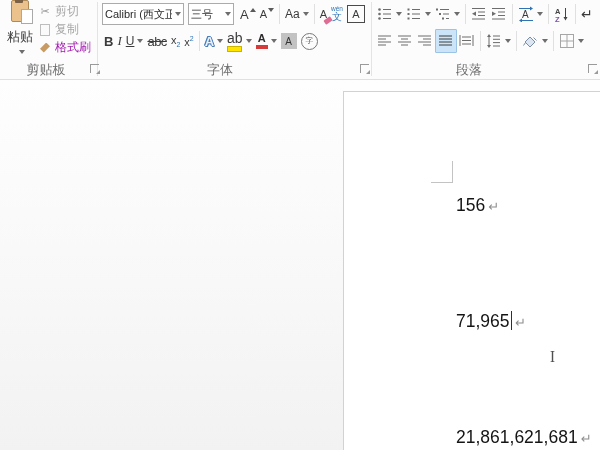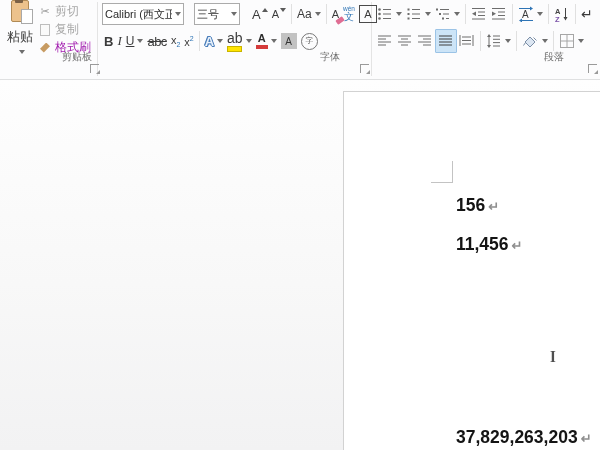--- a/index.html
+++ b/index.html
@@ -30,7 +30,7 @@
   .copy-ic::before{content:"";position:absolute;left:2px;top:-4px;width:8px;height:10px;border:1px solid #cfcfcf;background:#f3f3f3;z-index:-1;}
   .brush-ic{width:10px;height:10px;background:#c79b62;clip-path:polygon(0 62%,62% 0,100% 38%,38% 100%);}
   
-  .combo{display:flex;align-items:center;height:20px;border:1px solid #ababab;background:#fff;font-size:11px;color:#2b2b2b;padding:0 2px;margin-right:10px;}
+  .combo{display:flex;align-items:center;height:20px;border:1px solid #ababab;background:#fff;font-size:11px;color:#2b2b2b;padding:0 2px;margin-right:4px;}
   .combo .val{overflow:hidden;white-space:nowrap;flex:1;}
   .bigA{font-size:13px;font-weight:400;}
   .smallA{font-size:11px;}

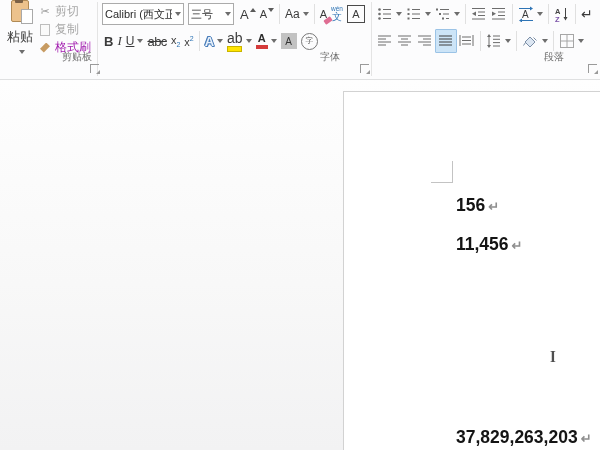--- a/index.html
+++ b/index.html
@@ -8,7 +8,7 @@
   
   .ribbon{position:absolute;left:0;top:0;width:600px;height:79px;background:#fcfcfd;border-bottom:1px solid #dfe0e1;}
   .vsep{position:absolute;top:2px;height:74px;width:1px;background:#e4e4e4;}
-  .grp-label{position:absolute;top:50px;font-size:10px;color:#6e6e6e;text-align:right;}
+  .grp-label{position:absolute;top:61px;font-size:13px;color:#6e6e6e;text-align:center;}
   .launcher{position:absolute;top:64px;width:8px;height:8px;border-top:1px solid #9a9a9a;border-left:1px solid #9a9a9a;}
   .launcher::after{content:"";position:absolute;right:-1px;bottom:-1px;width:4px;height:4px;background:#9a9a9a;
                    clip-path:polygon(100% 0,100% 100%,0 100%);}

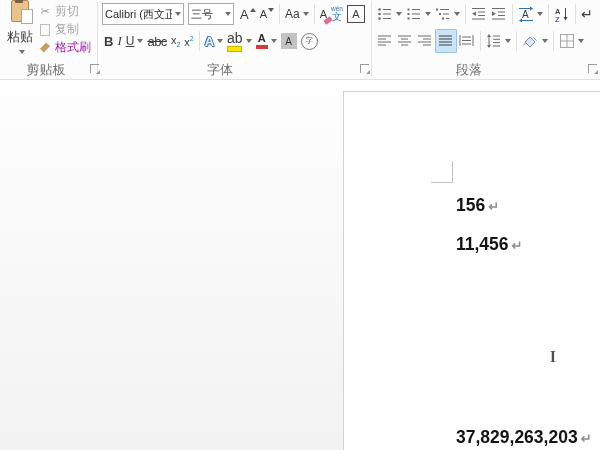--- a/index.html
+++ b/index.html
@@ -63,7 +63,7 @@
   .doc-area{position:absolute;left:0;top:80px;width:600px;height:370px;
             background:linear-gradient(180deg,#fefefe 0%,#f8f8f8 55%,#f2f2f3 100%);}
   .page{position:absolute;left:343px;top:11px;width:257px;height:359px;background:#fff;
-        border-left:1px solid #d2d2d2;border-top:1px solid #d2d2d2;font-weight:bold;}
+        border-left:1px solid #d2d2d2;border-top:1px solid #d2d2d2;}
   .margin-v{position:absolute;left:108px;top:69px;width:1px;height:22px;background:#c3c3c3;}
   .margin-h{position:absolute;left:87px;top:90px;width:22px;height:1px;background:#c3c3c3;}
   .doc-line{position:absolute;left:112px;font-size:17.5px;color:#141414;white-space:nowrap;line-height:22px;}

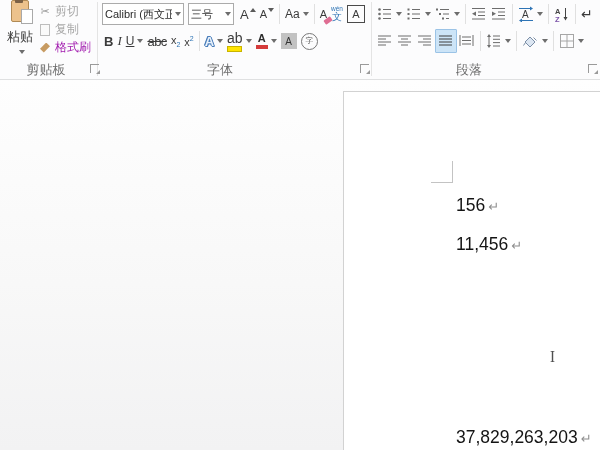--- a/index.html
+++ b/index.html
@@ -363,9 +363,6 @@
       <div class="doc-line" style="top:102px">
         <span class="num">156</span><span class="pmark">↵</span>
       </div>
-      <div class="doc-line" style="top:141px">
-        <span class="num">11,456</span><span class="pmark">↵</span>
-      </div>
       <div class="doc-line" style="top:334px">
         <span class="num">37,829,263,203</span><span class="pmark">↵</span>
       </div>

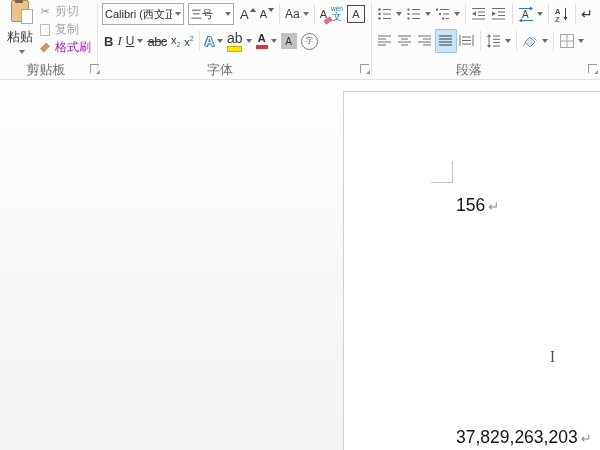--- a/index.html
+++ b/index.html
@@ -363,6 +363,9 @@
       <div class="doc-line" style="top:102px">
         <span class="num">156</span><span class="pmark">↵</span>
       </div>
+      <div class="doc-line" style="top:218px">
+        <span class="num">71,965</span><span class="caret"></span><span class="pmark">↵</span>
+      </div>
       <div class="doc-line" style="top:334px">
         <span class="num">37,829,263,203</span><span class="pmark">↵</span>
       </div>

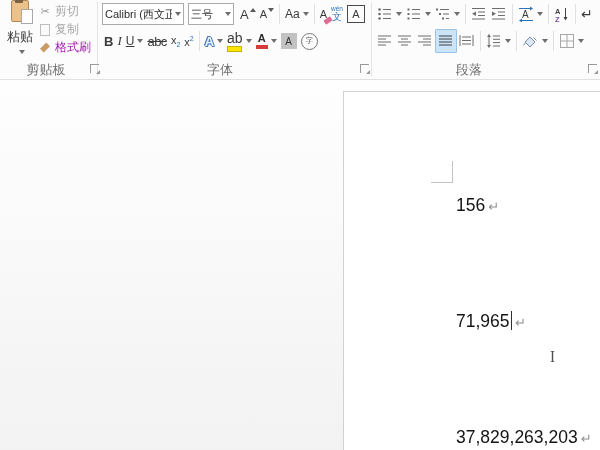--- a/index.html
+++ b/index.html
@@ -367,7 +367,7 @@
         <span class="num">71,965</span><span class="caret"></span><span class="pmark">↵</span>
       </div>
       <div class="doc-line" style="top:334px">
-        <span class="num">37,829,263,203</span><span class="pmark">↵</span>
+        <span class="num">21,861,621,681</span><span class="pmark">↵</span>
       </div>
 
       <div class="ibeam">I</div>

